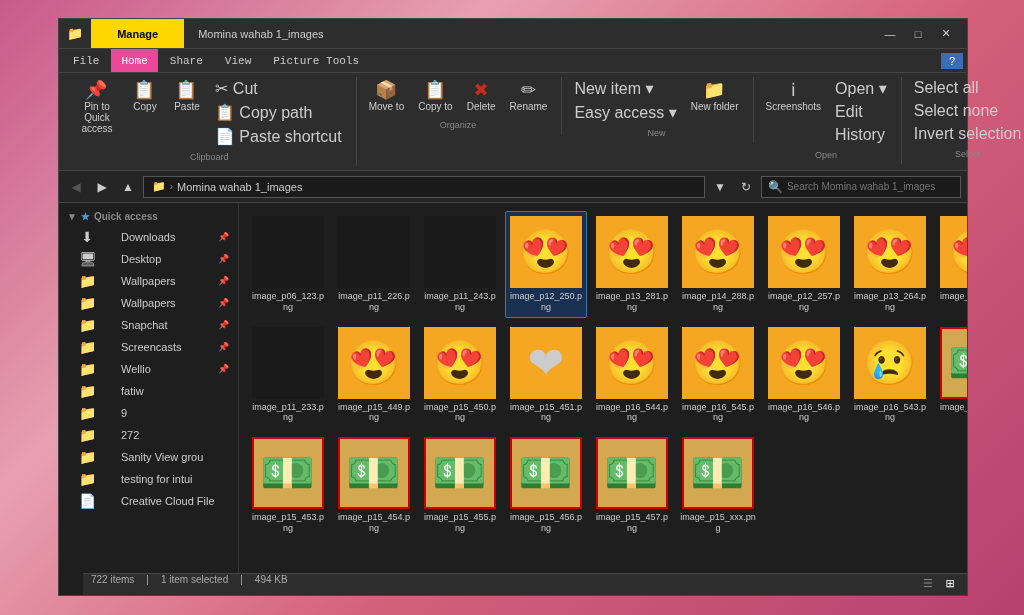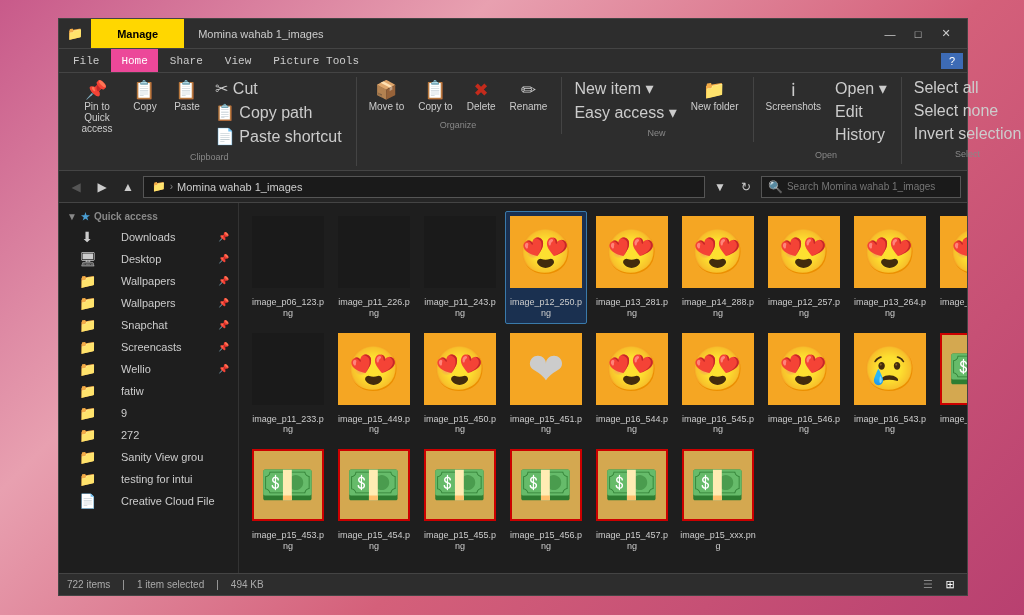--- a/index.html
+++ b/index.html
@@ -201,7 +201,7 @@
       width: 100%; height: 100%; background: #1a1a1a;
     }
     .file-name {
-      font-size: 9px; color: #ccc; text-align: center; margin-top: 9px;
+      font-size: 9px; color: #ccc; text-align: center; margin-top: 3px;
       word-break: break-all; line-height: 1.2; width: 76px;
     }
 

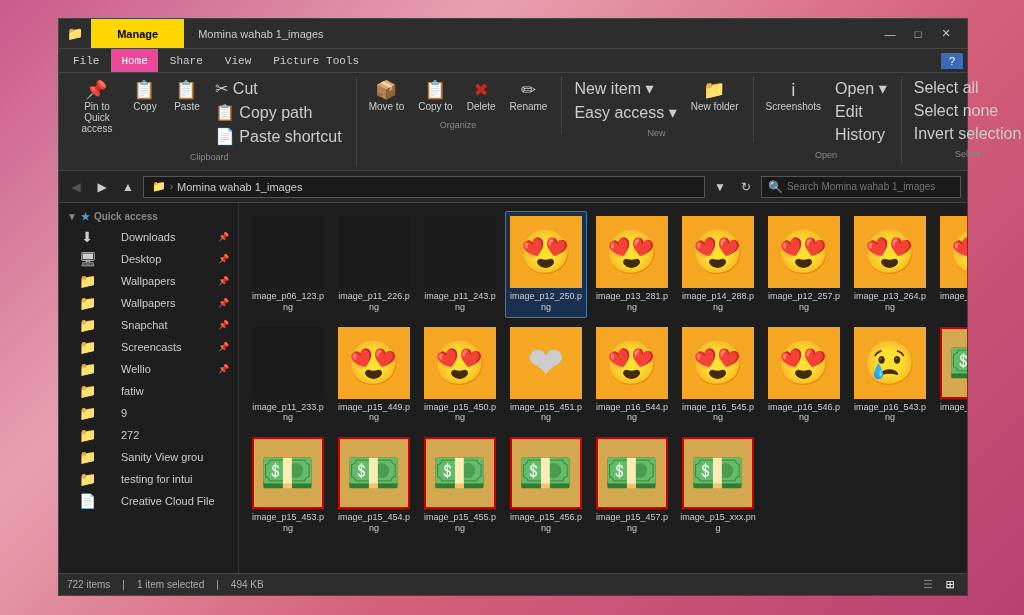--- a/index.html
+++ b/index.html
@@ -211,11 +211,12 @@
       height: 22px;
       border-top: 1px solid #444;
       display: flex;
-      align-items: center;
+      align-items: flex-start;
       padding: 0 8px;
       font-size: 10px;
       color: #aaa;
       gap: 12px;
+      margin-left: 24px;
     }
     .status-right {
       margin-left: auto; display: flex; align-items: center; gap: 4px;

